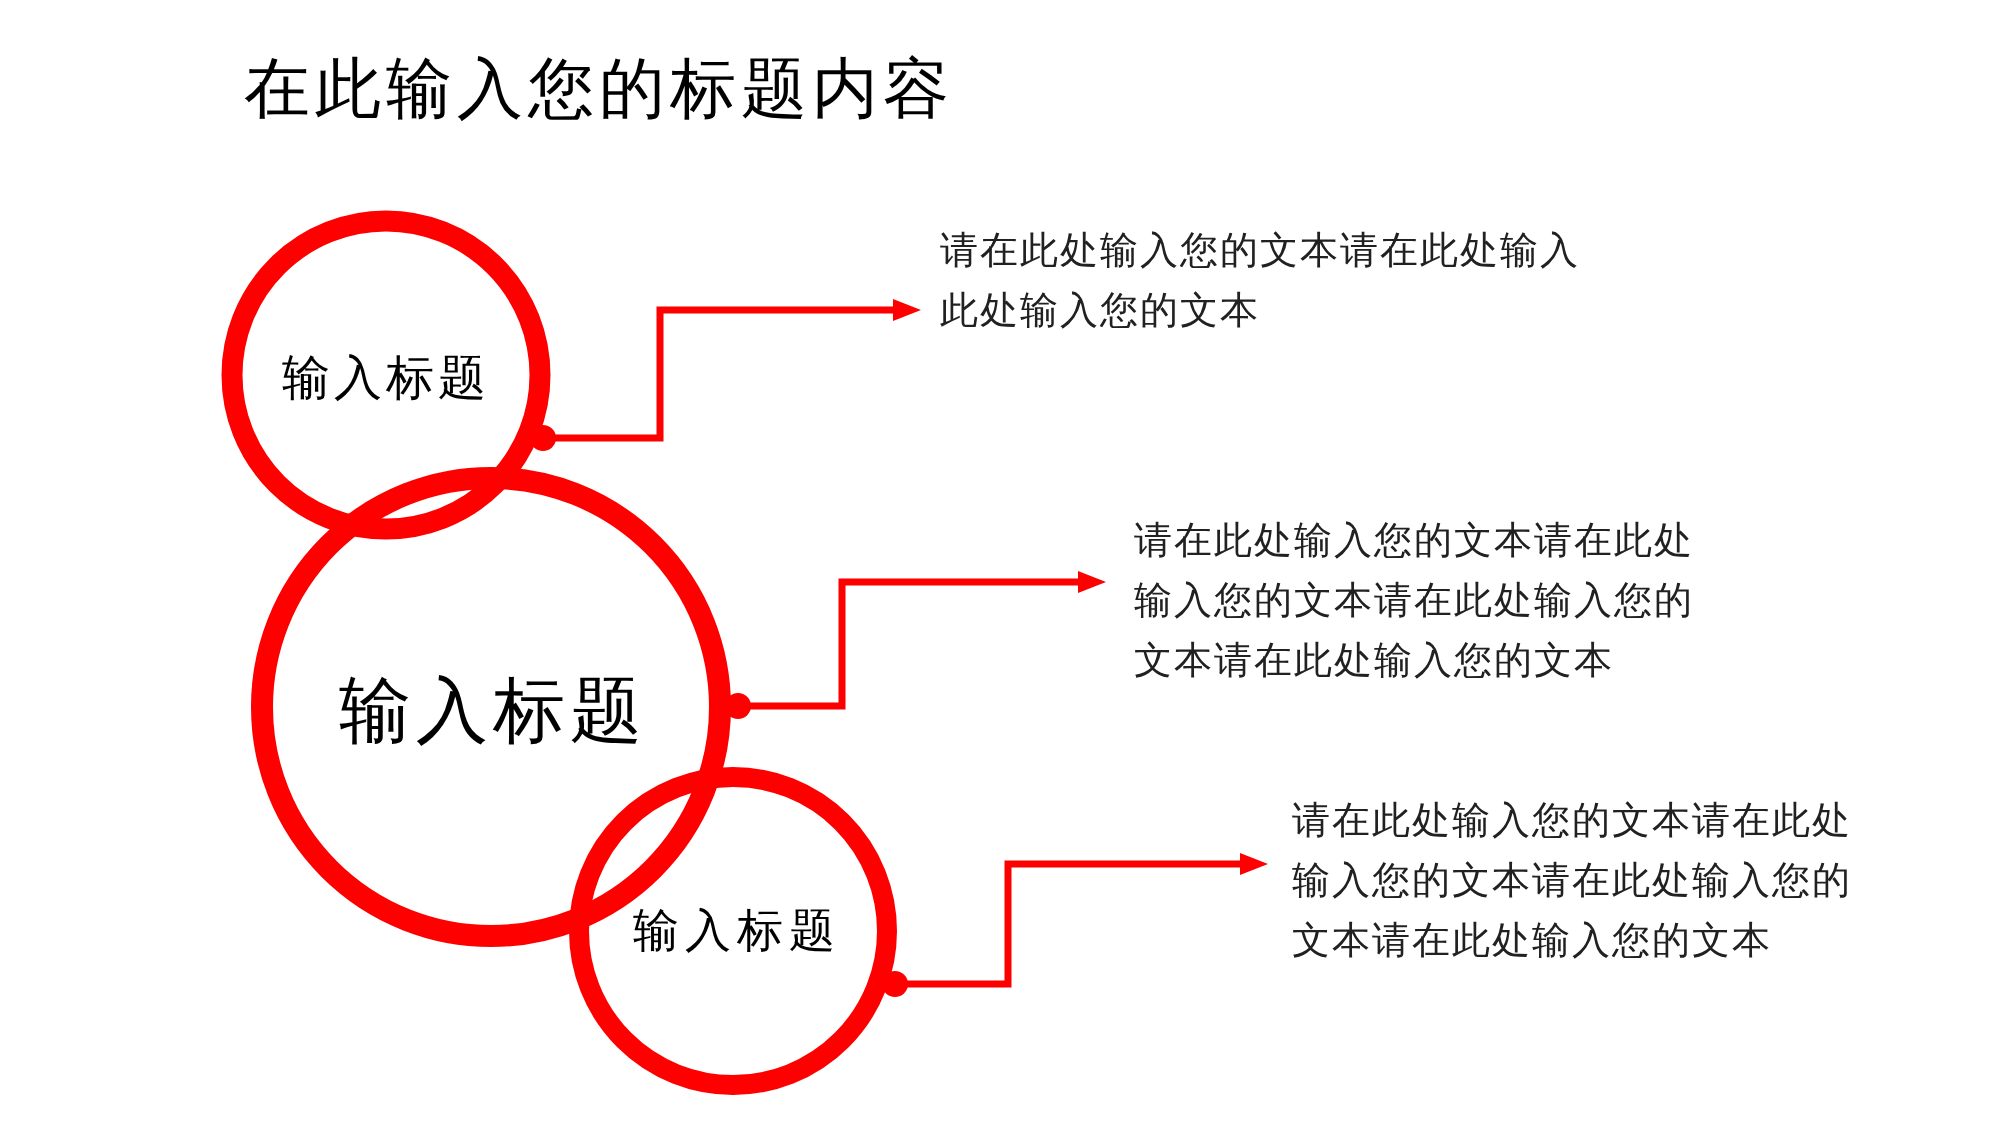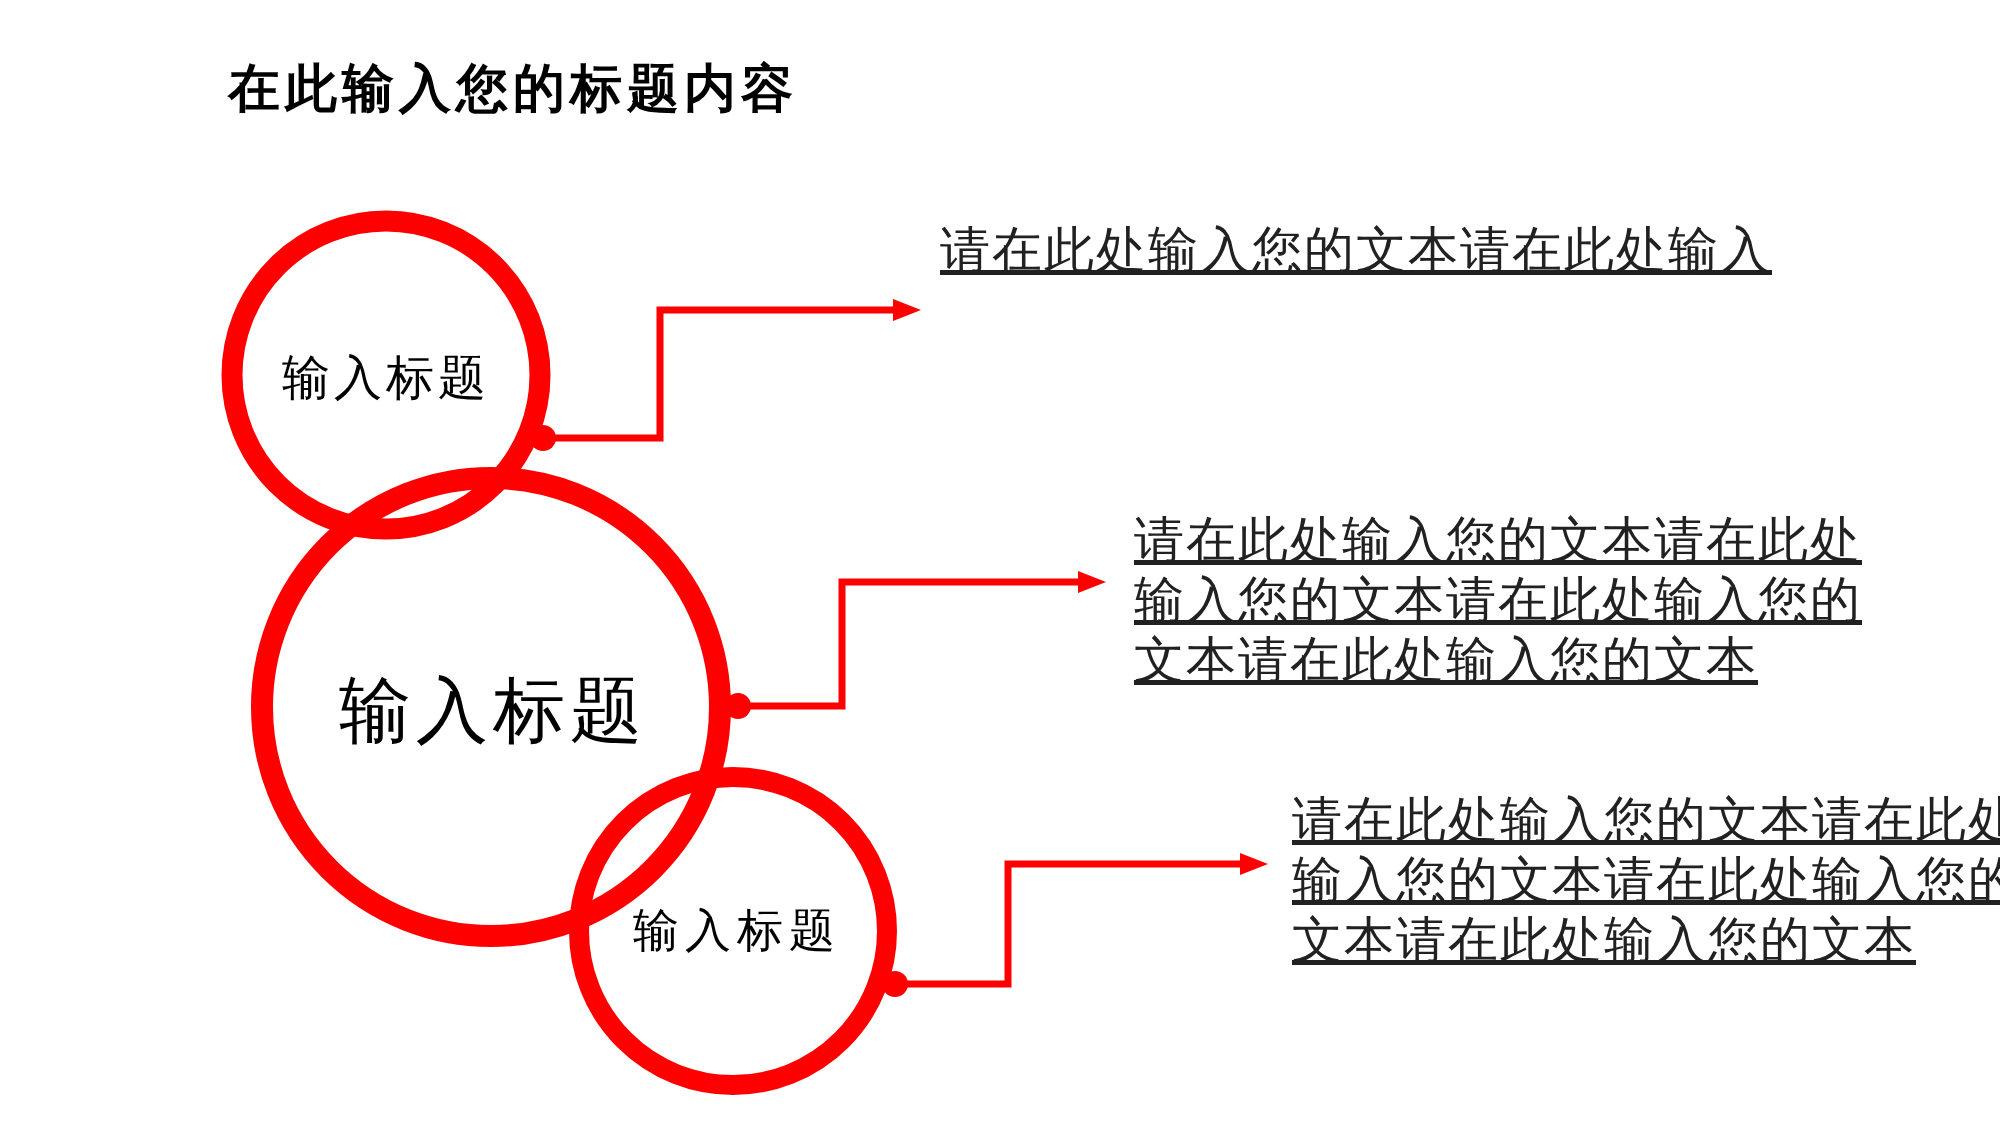--- a/index.html
+++ b/index.html
@@ -20,12 +20,12 @@
   }
   .slide-title{
     position:absolute;
-    left:228px;
+    left:244px;
     top:44px;
     margin:0;
-    font-size:52px;
+    font-size:66px;
     line-height:88px;
-    font-weight:700;
+    font-weight:400;
     letter-spacing:5px;
     color:var(--title-color);
     white-space:nowrap;

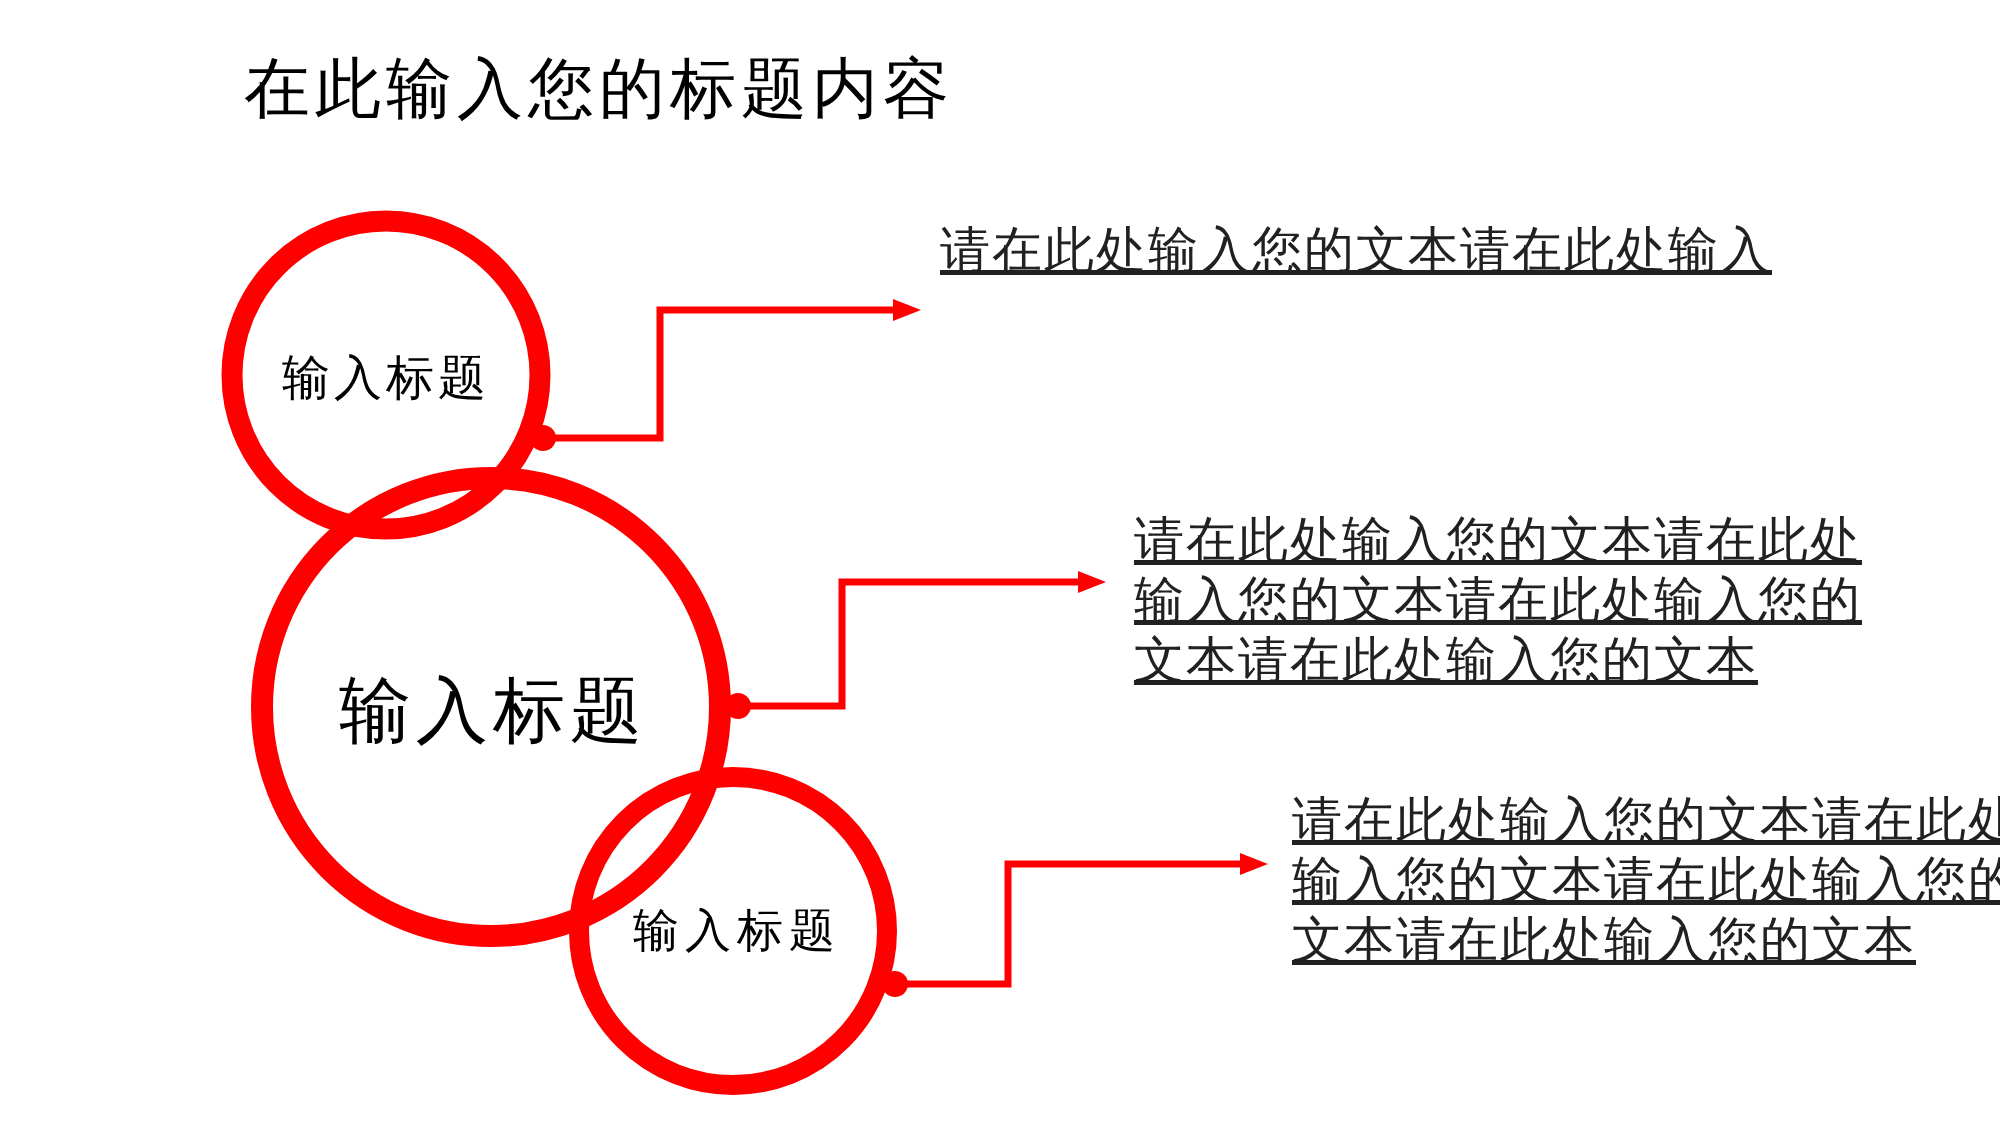--- a/index.html
+++ b/index.html
@@ -62,10 +62,9 @@
   .text-block{
     position:absolute;
     color:var(--body-color);
-    font-size:50px;
+    font-size:38px;
     letter-spacing:2px;
     font-weight:400;
-    text-decoration:underline;
   }
   .text-block .tline{
     height:60px;

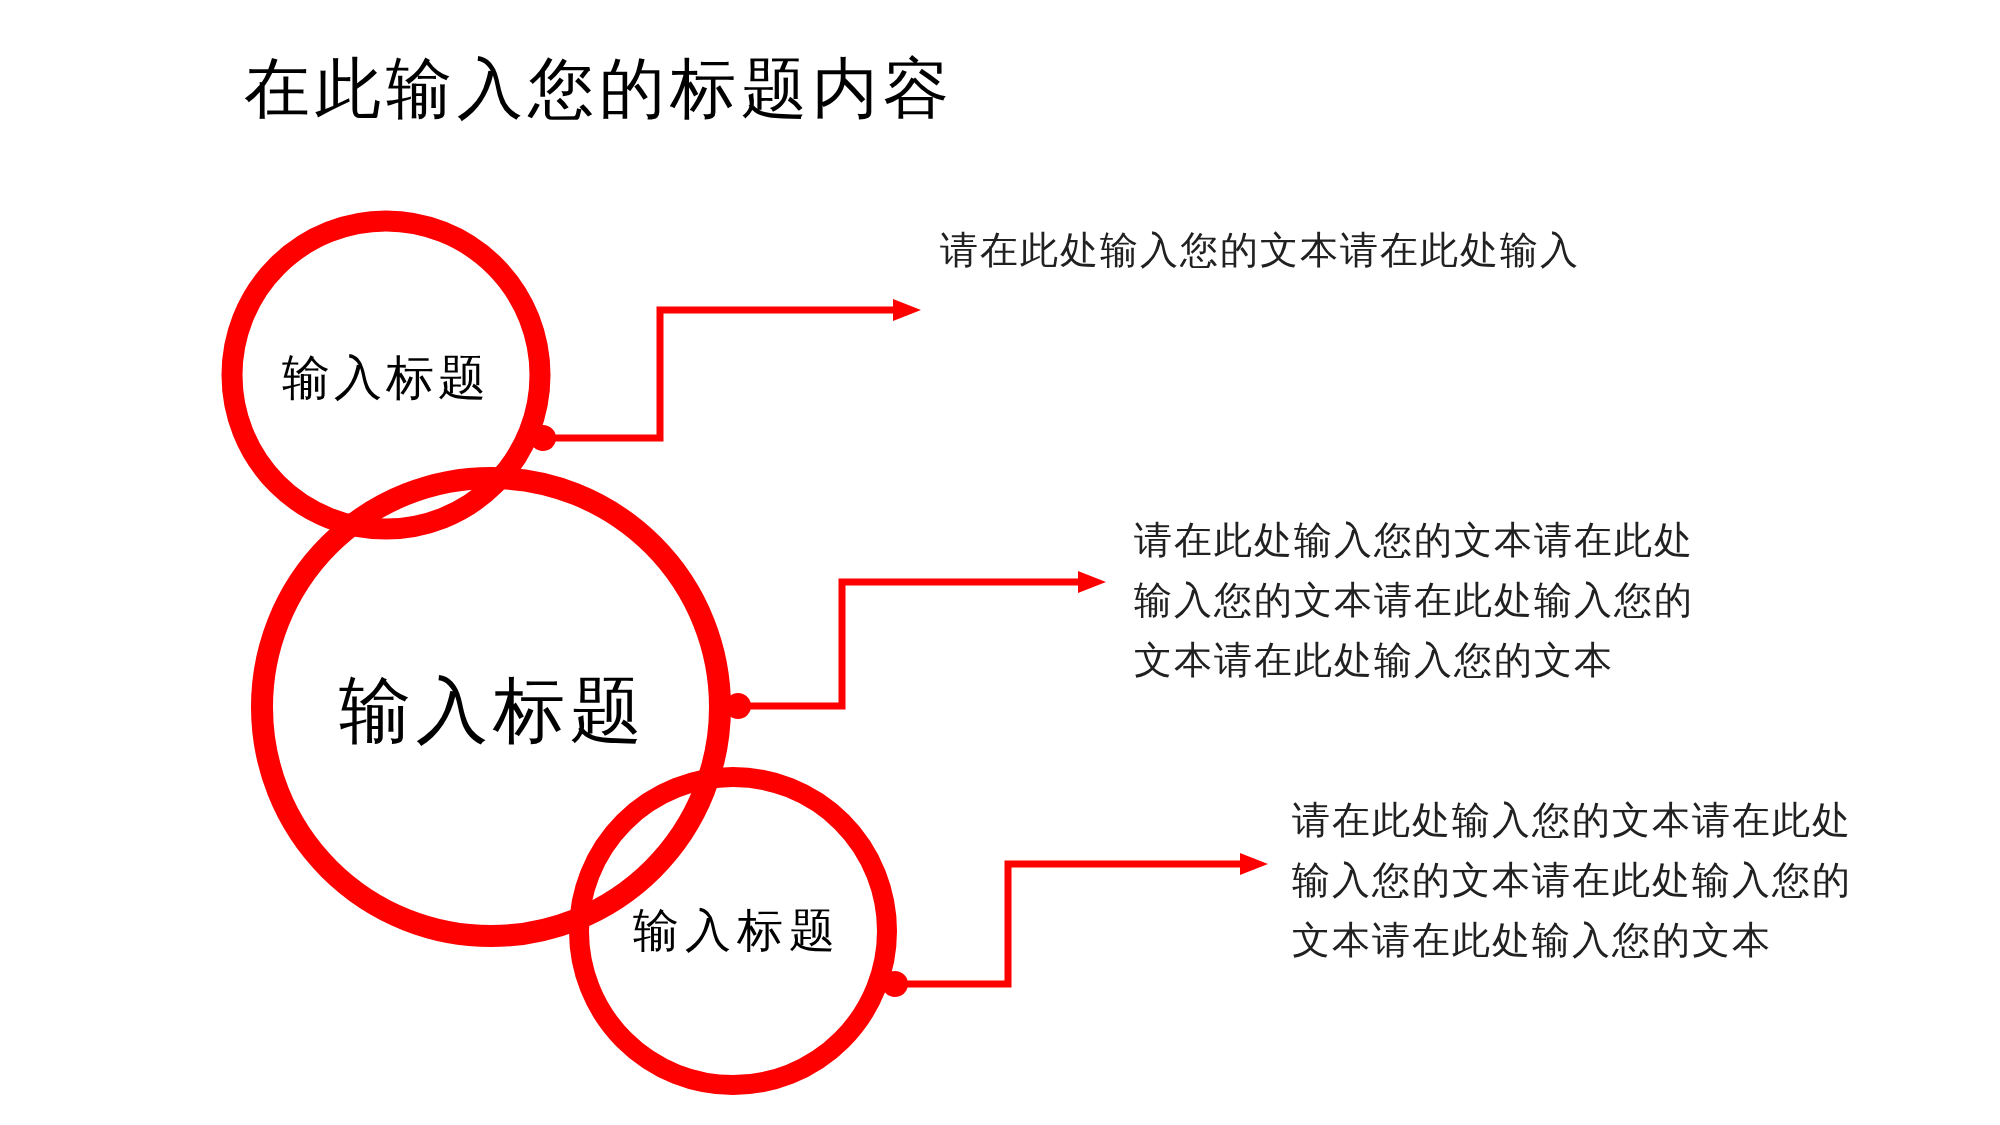--- a/index.html
+++ b/index.html
@@ -107,6 +107,7 @@
 
   <div class="text-block b1">
     <div class="tline">请在此处输入您的文本请在此处输入</div>
+    <div class="tline">此处输入您的文本</div>
   </div>
 
   <div class="text-block b2">

